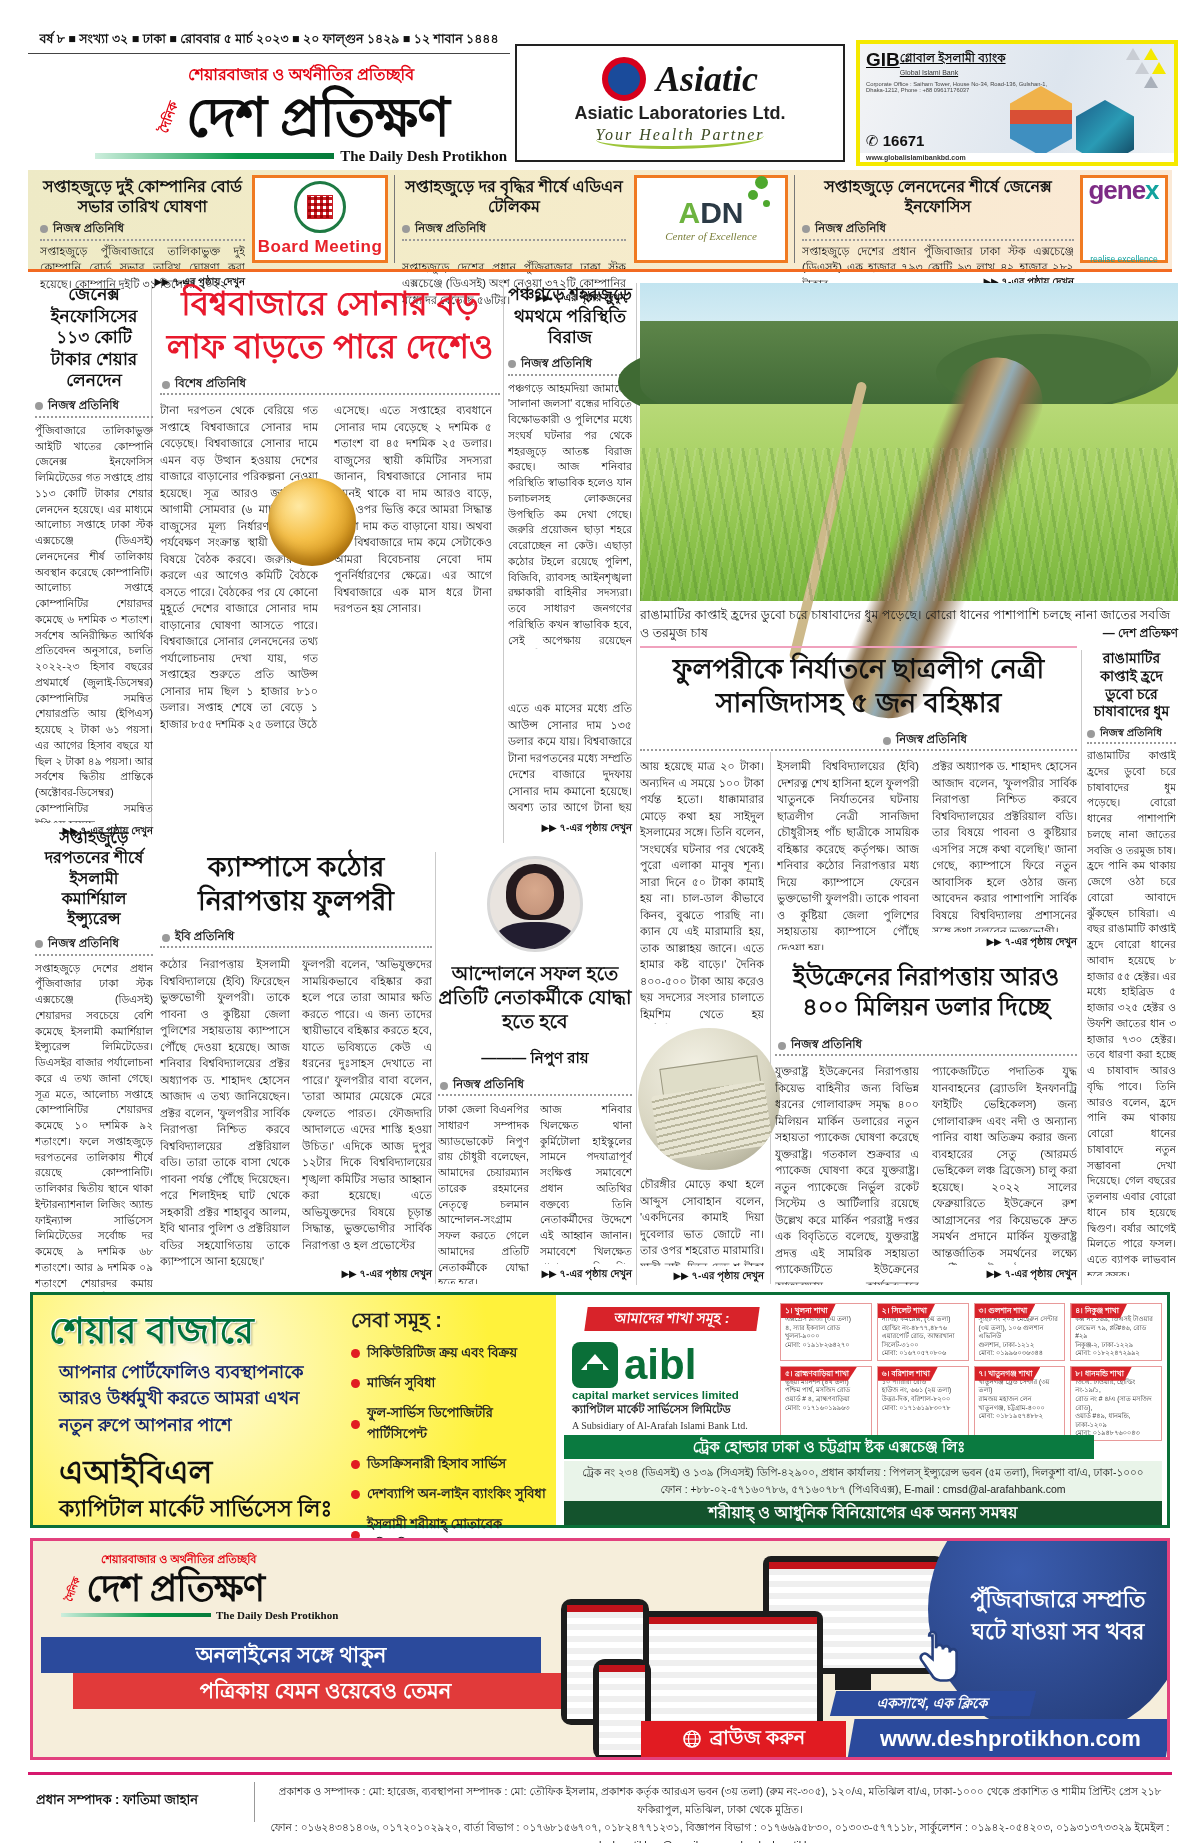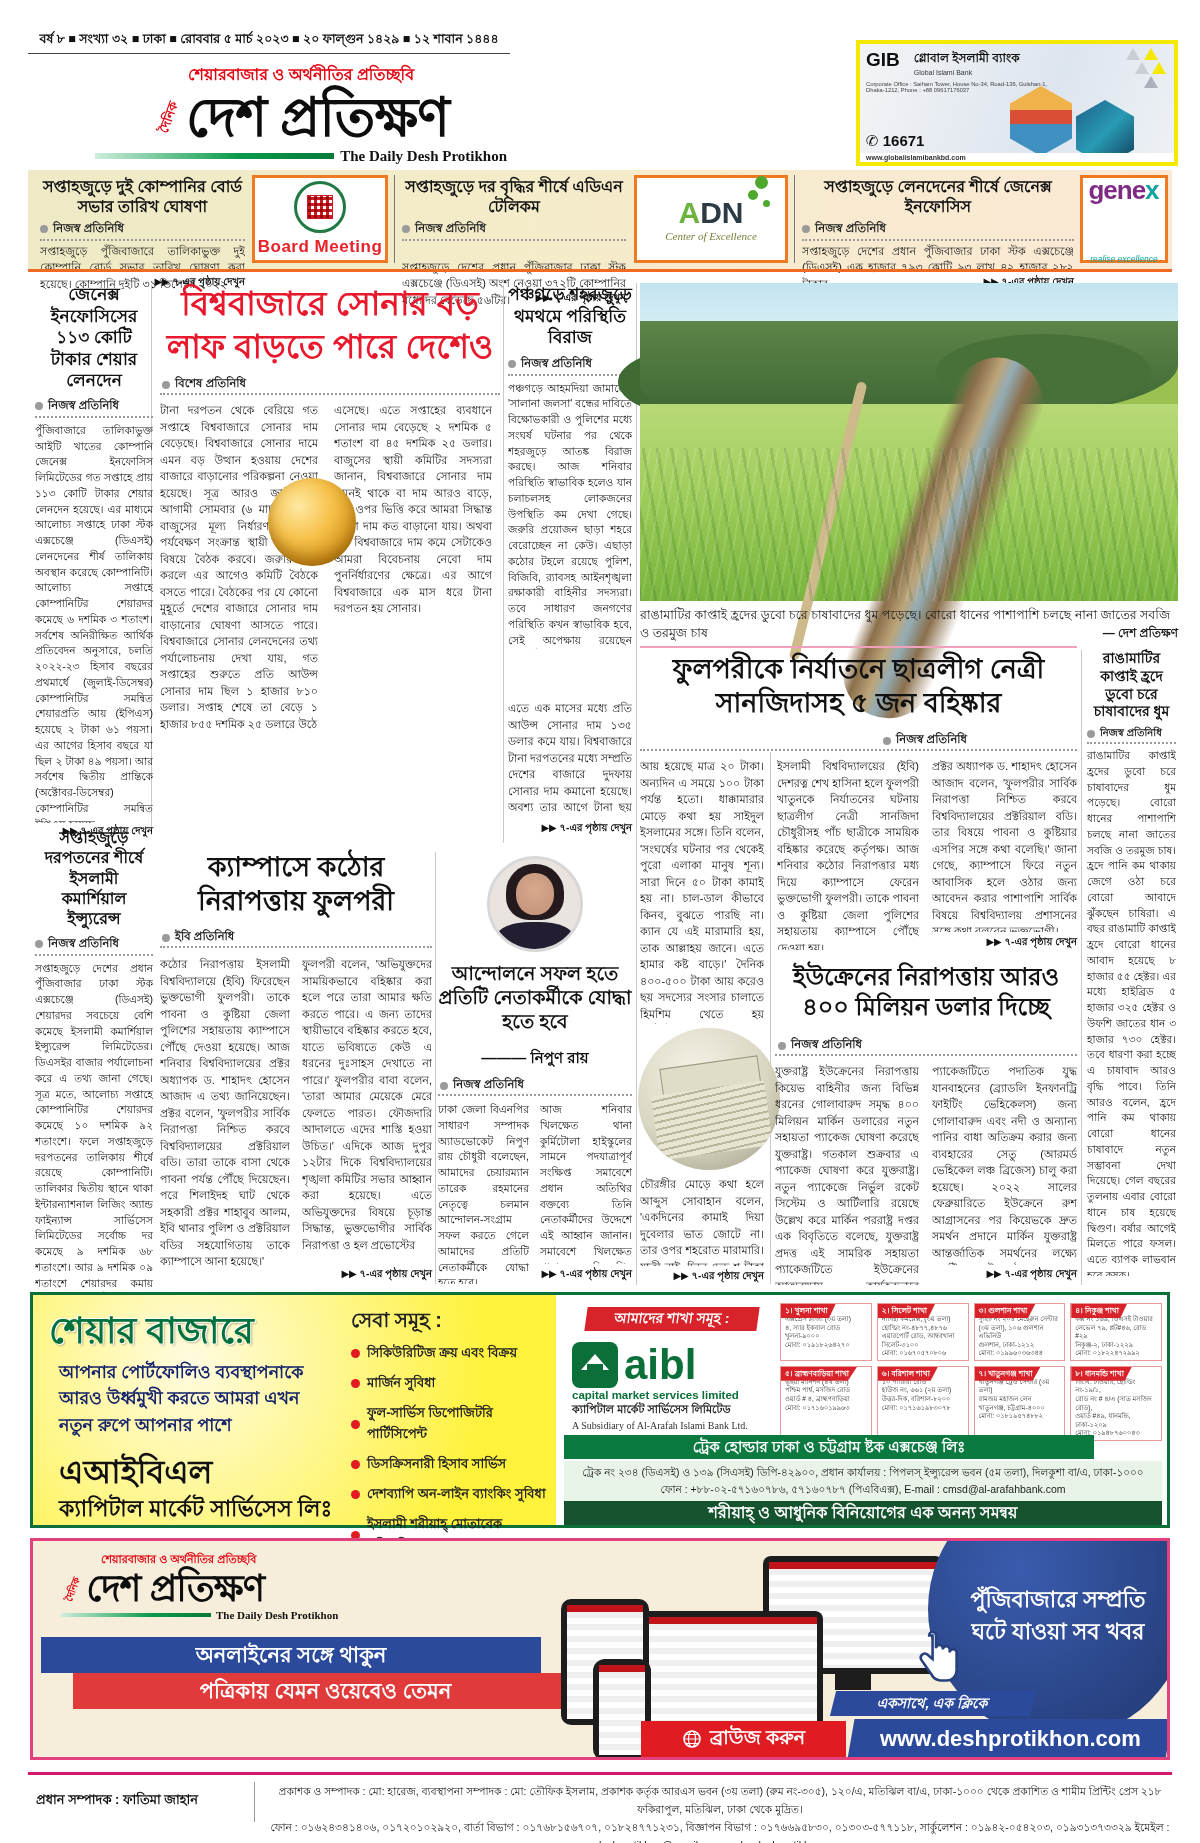--- a/index.html
+++ b/index.html
@@ -100,6 +100,14 @@
     </div>
   </div>
 
+  <div class="abs" style="left:515px;top:44px;width:330px;height:118px;border:2px solid #222;background:#fff;display:flex;flex-direction:column;align-items:center;justify-content:center;gap:2px;">
+    <div style="display:flex;align-items:center;gap:10px;">
+      <span class="asi-ring"></span>
+      <span class="asi-name">Asiatic</span>
+    </div>
+    <div class="asi-co">Asiatic Laboratories Ltd.</div>
+    <div class="asi-tag">Your  Health  Partner</div>
+  </div>
 
   <div class="abs" style="left:856px;top:40px;width:322px;height:126px;background:#f5e900;padding:4px;">
     <div style="position:relative;width:100%;height:100%;background:linear-gradient(110deg,#f3f4f6,#dde5ee 60%,#eef1f5);overflow:hidden;">

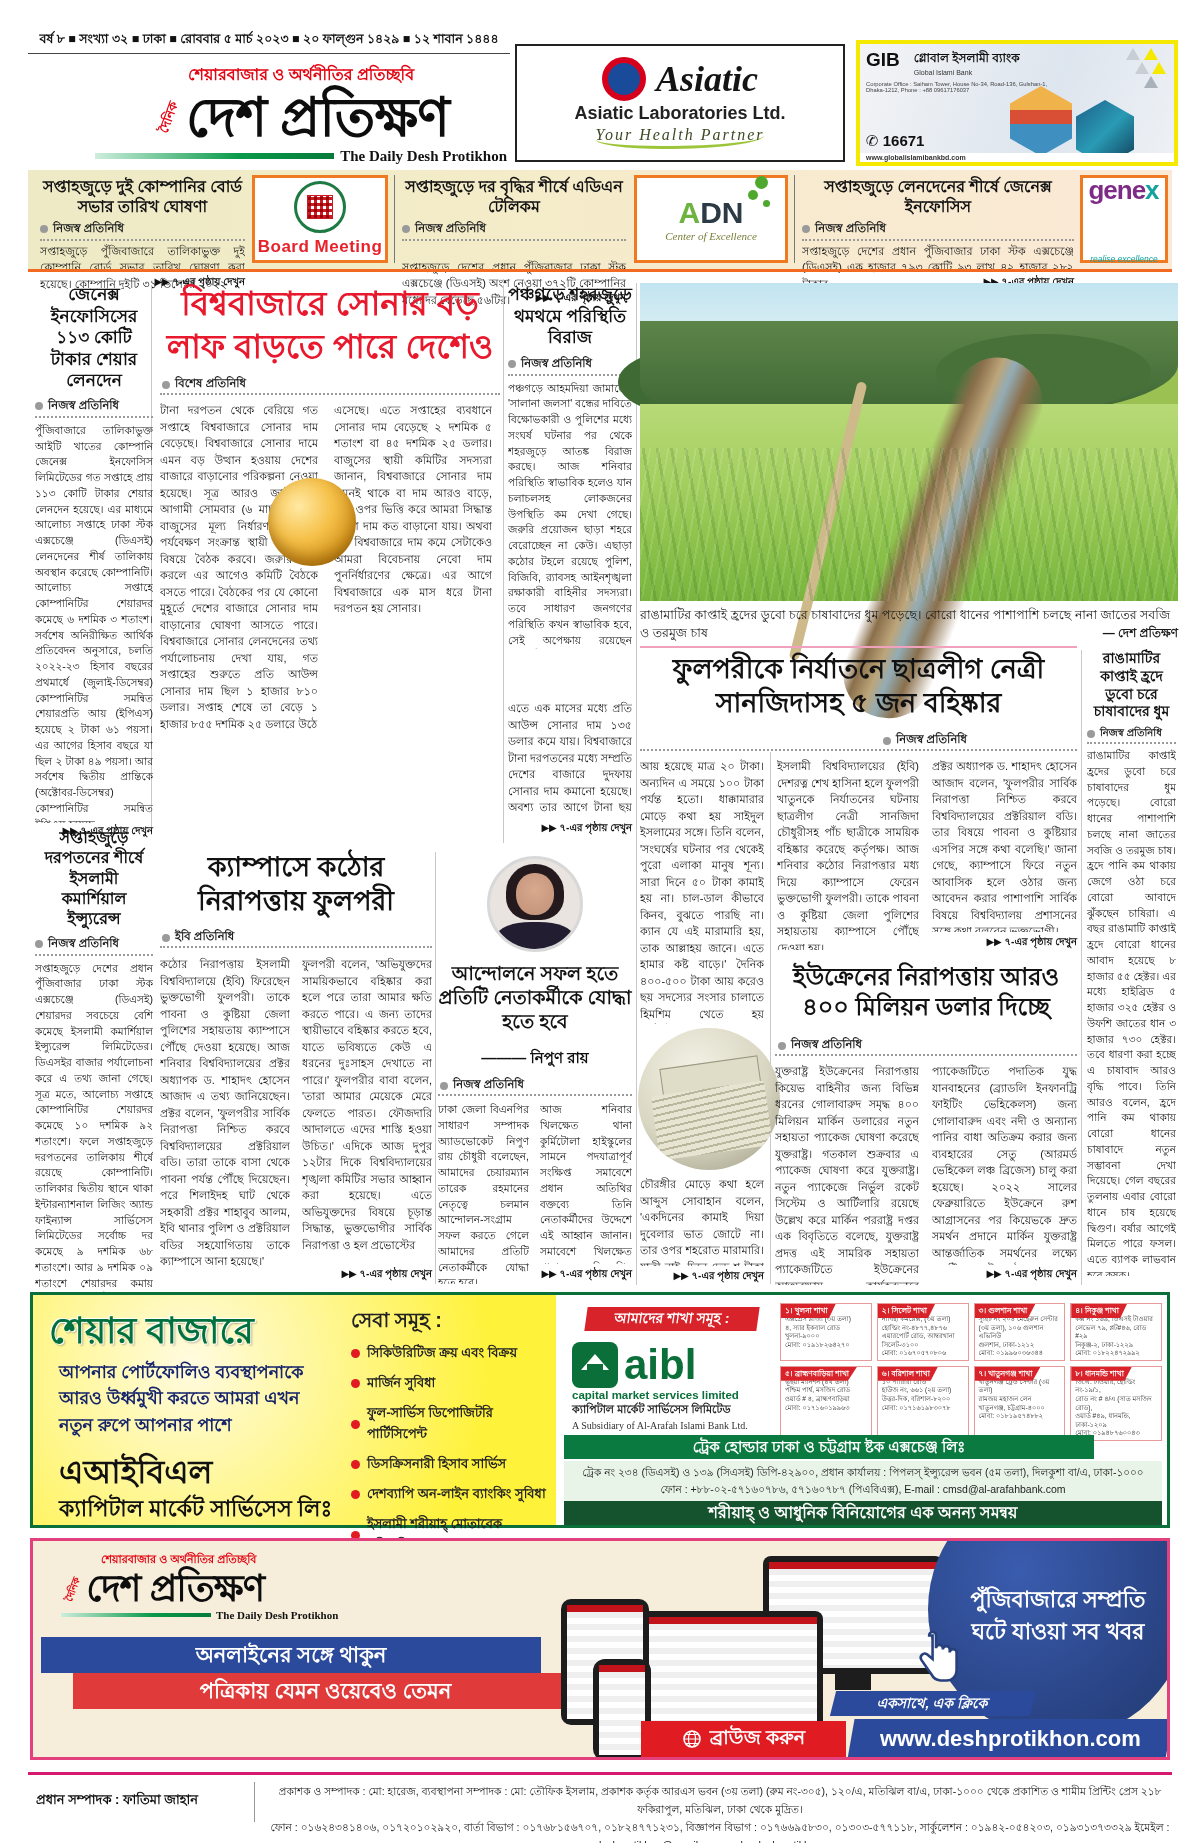--- a/index.html
+++ b/index.html
@@ -116,7 +116,7 @@
       <span class="tri" style="right:25px;top:18px;"></span>
       <span class="tri" style="right:8px;top:18px;border-bottom-color:#f5e900;"></span>
       <span class="tri" style="right:16px;top:32px;border-bottom-color:#aab1bb;"></span>
-      <div style="display:flex;gap:14px;align-items:flex-start;padding:5px 6px;">
+      <div style="display:flex;gap:0;align-items:flex-start;padding:5px 6px;text-decoration:underline;">
         <div style="font-weight:bold;font-size:19px;color:#101010;">GIB</div>
         <div>
           <div style="font-weight:bold;font-size:12px;color:#101010;">গ্লোবাল ইসলামী ব্যাংক</div>

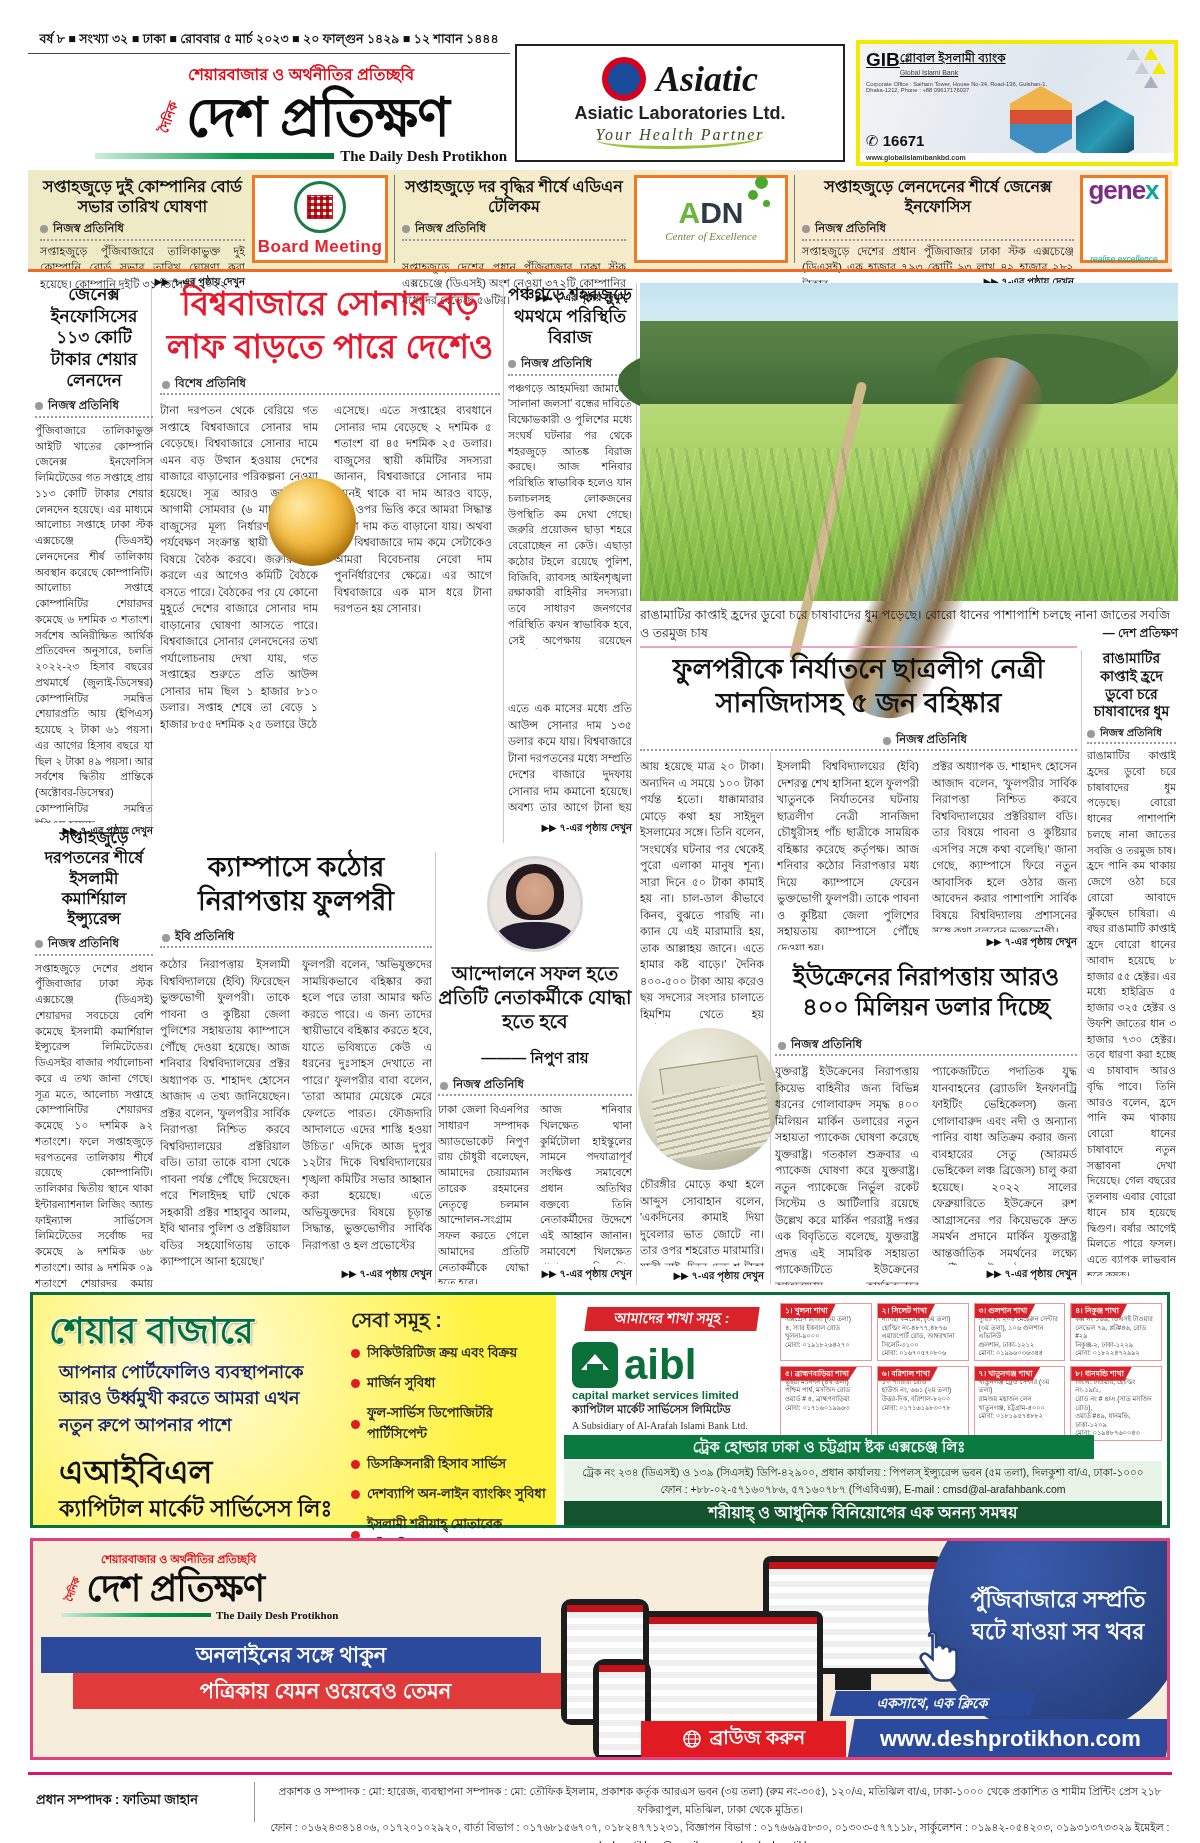--- a/index.html
+++ b/index.html
@@ -56,7 +56,7 @@
   .adn-tag{font-family:"Liberation Serif","DejaVu Serif",serif;font-style:italic;color:#7a7f3a;font-size:11px;}
   .gx-main{color:#7d2b85;font-weight:bold;font-size:26px;letter-spacing:-1px;}
   .gx-x{color:#12a39e;font-weight:bold;font-size:26px;}
-  .gx-tag{color:#12a39e;font-style:italic;font-size:8.5px;margin-top:48px;}
+  .gx-tag{color:#12a39e;font-size:8.5px;margin-top:48px;}
   .asi-ring{width:44px;height:44px;border-radius:50%;border:6px solid #d6001c;background:#1a4b9b;flex:0 0 auto;}
   .asi-name{font-family:"Liberation Serif","DejaVu Serif",serif;font-style:italic;font-weight:bold;font-size:36px;color:#141414;}
   .asi-co{font-weight:bold;font-size:18px;color:#222;}

